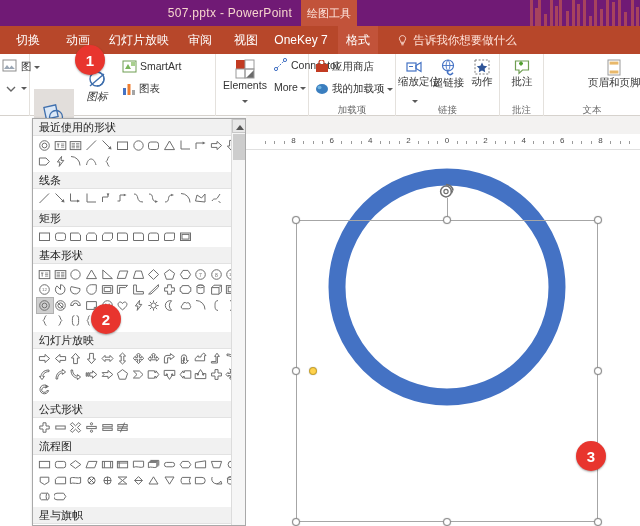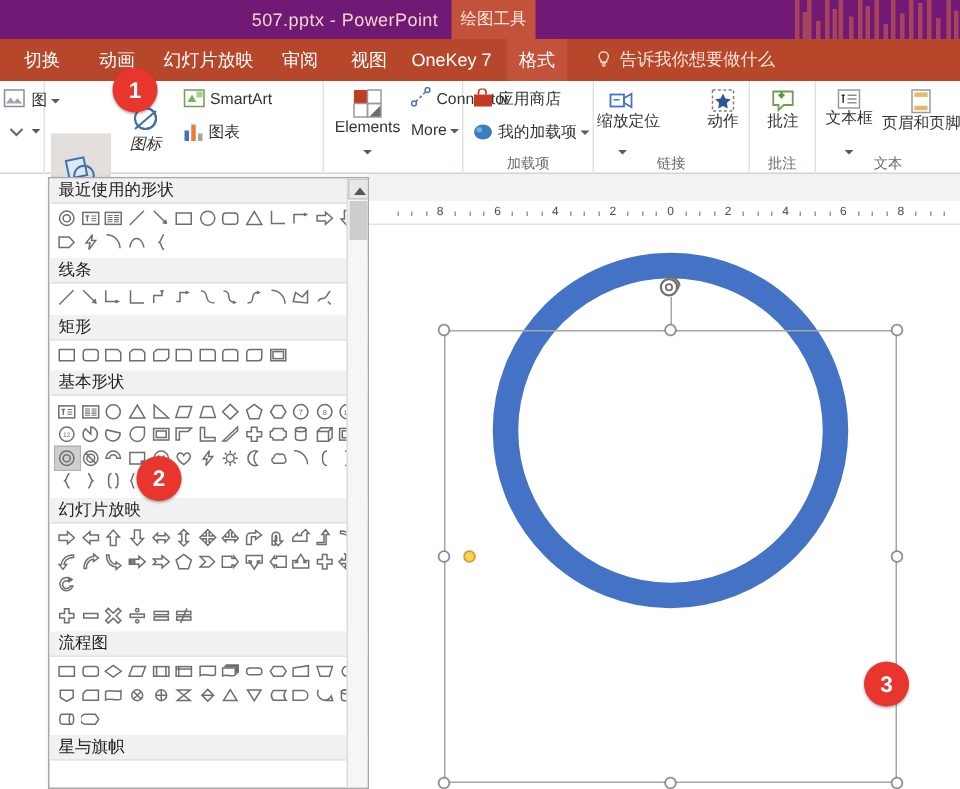--- a/index.html
+++ b/index.html
@@ -304,6 +304,11 @@
                 <path d="M10 6.5 L15 3.5 L15 12.5 L10 9.5Z" fill="none" stroke="#4472c4" stroke-width="1.2"></path>
                 <path d="M3 7.5h4" stroke="#4472c4"></path>
               </svg></span><span class="lbl">缩放定位</span><span class="caret ctr" style="bottom:2px;"></span></div>
+          <div class="bigbtn" style="left: 36px; top: 3px; width: 33px; height: 48px; padding-top: 2px;"><span><svg class="ico" width="17" height="17" viewBox="0 0 17 17">
+                <circle cx="8" cy="6.5" r="5.5" fill="none" stroke="#4472c4" stroke-width="1.2"></circle>
+                <path d="M2.5 6.5h11M8 1c2.5 2.6 2.5 8.4 0 11M8 1C5.5 3.6 5.5 9.4 8 12" fill="none" stroke="#4472c4" stroke-width=".9"></path>
+                <path d="M8 11.5 a2.6 2.6 0 0 0 3.6 3.6 l1.4-1.4" fill="none" stroke="#4472c4" stroke-width="1.6"></path>
+              </svg></span><span class="lbl">超链接</span></div>
           <div class="bigbtn" style="left: 70px; top: 3px; width: 32px; height: 48px; padding-top: 2px;"><span><svg class="ico" width="16" height="16" viewBox="0 0 16 16">
                 <rect x="1" y="1" width="14" height="14" fill="none" stroke="#7f7f7f" stroke-dasharray="2 1.6"></rect>
                 <path d="M8 3.4l1.6 3.3 3.6.5-2.6 2.5.6 3.6L8 11.6 4.8 13.3l.6-3.6L2.8 7.2l3.6-.5z" fill="#2f5597"></path>

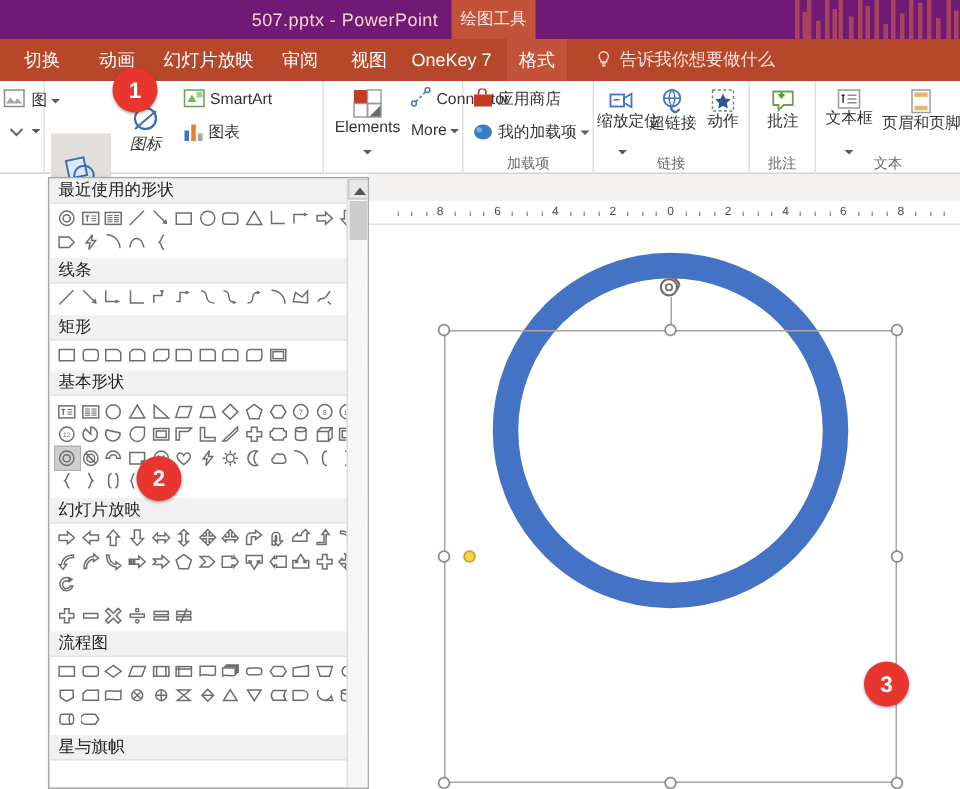--- a/index.html
+++ b/index.html
@@ -323,11 +323,6 @@
           <div class="rgroup-label">批注</div>
         </div>
         <div class="rgroup noborder" style="left: 544px; width: 96px;">
-          <div class="bigbtn" style="left: 2px; top: 3px; width: 40px; height: 48px; padding-top: 2px;"><span><svg class="ico" width="16" height="14" viewBox="0 0 16 14">
-                <rect x="1" y="1" width="14" height="12" fill="#fff" stroke="#9a9a9a"></rect>
-                <path d="M3 4.5h2.2M4.1 4.5v5" stroke="#333" stroke-width="1"></path>
-                <path d="M7 4.5h6M7 7h6M7 9.5h6" stroke="#8d8d8d" stroke-width=".9"></path>
-              </svg></span><span class="lbl">文本框</span><span class="caret ctr" style="bottom:2px;"></span></div>
           <div class="bigbtn" style="left: 44px; top: 3px; width: 52px; height: 48px; padding-top: 2px;"><span><svg class="ico" width="14" height="17" viewBox="0 0 14 17">
                 <rect x="1" y="1" width="12" height="15" fill="#fff" stroke="#9a9a9a"></rect>
                 <rect x="2.6" y="2.6" width="8.8" height="3" fill="#e8b86a"></rect>

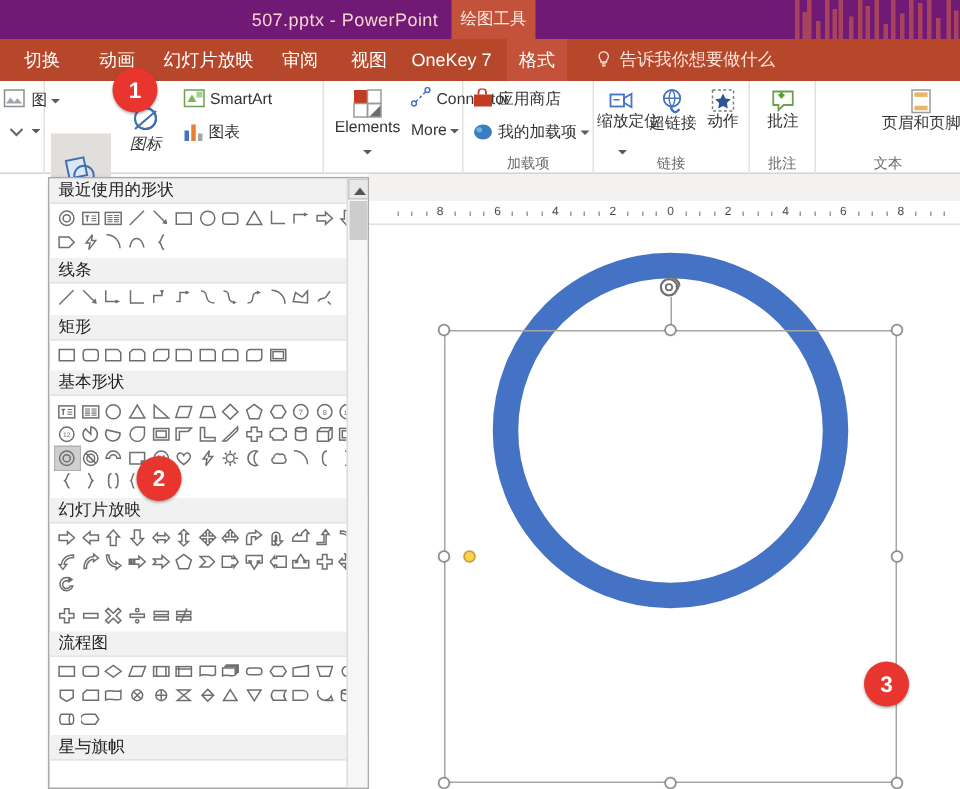--- a/index.html
+++ b/index.html
@@ -955,6 +955,7 @@
             </div>
           </div>
         </div>
+        <div class="gal-header">公式形状</div>
         <div class="gal-rows">
           <div class="gal-row">
             <div class="gal-cell">

